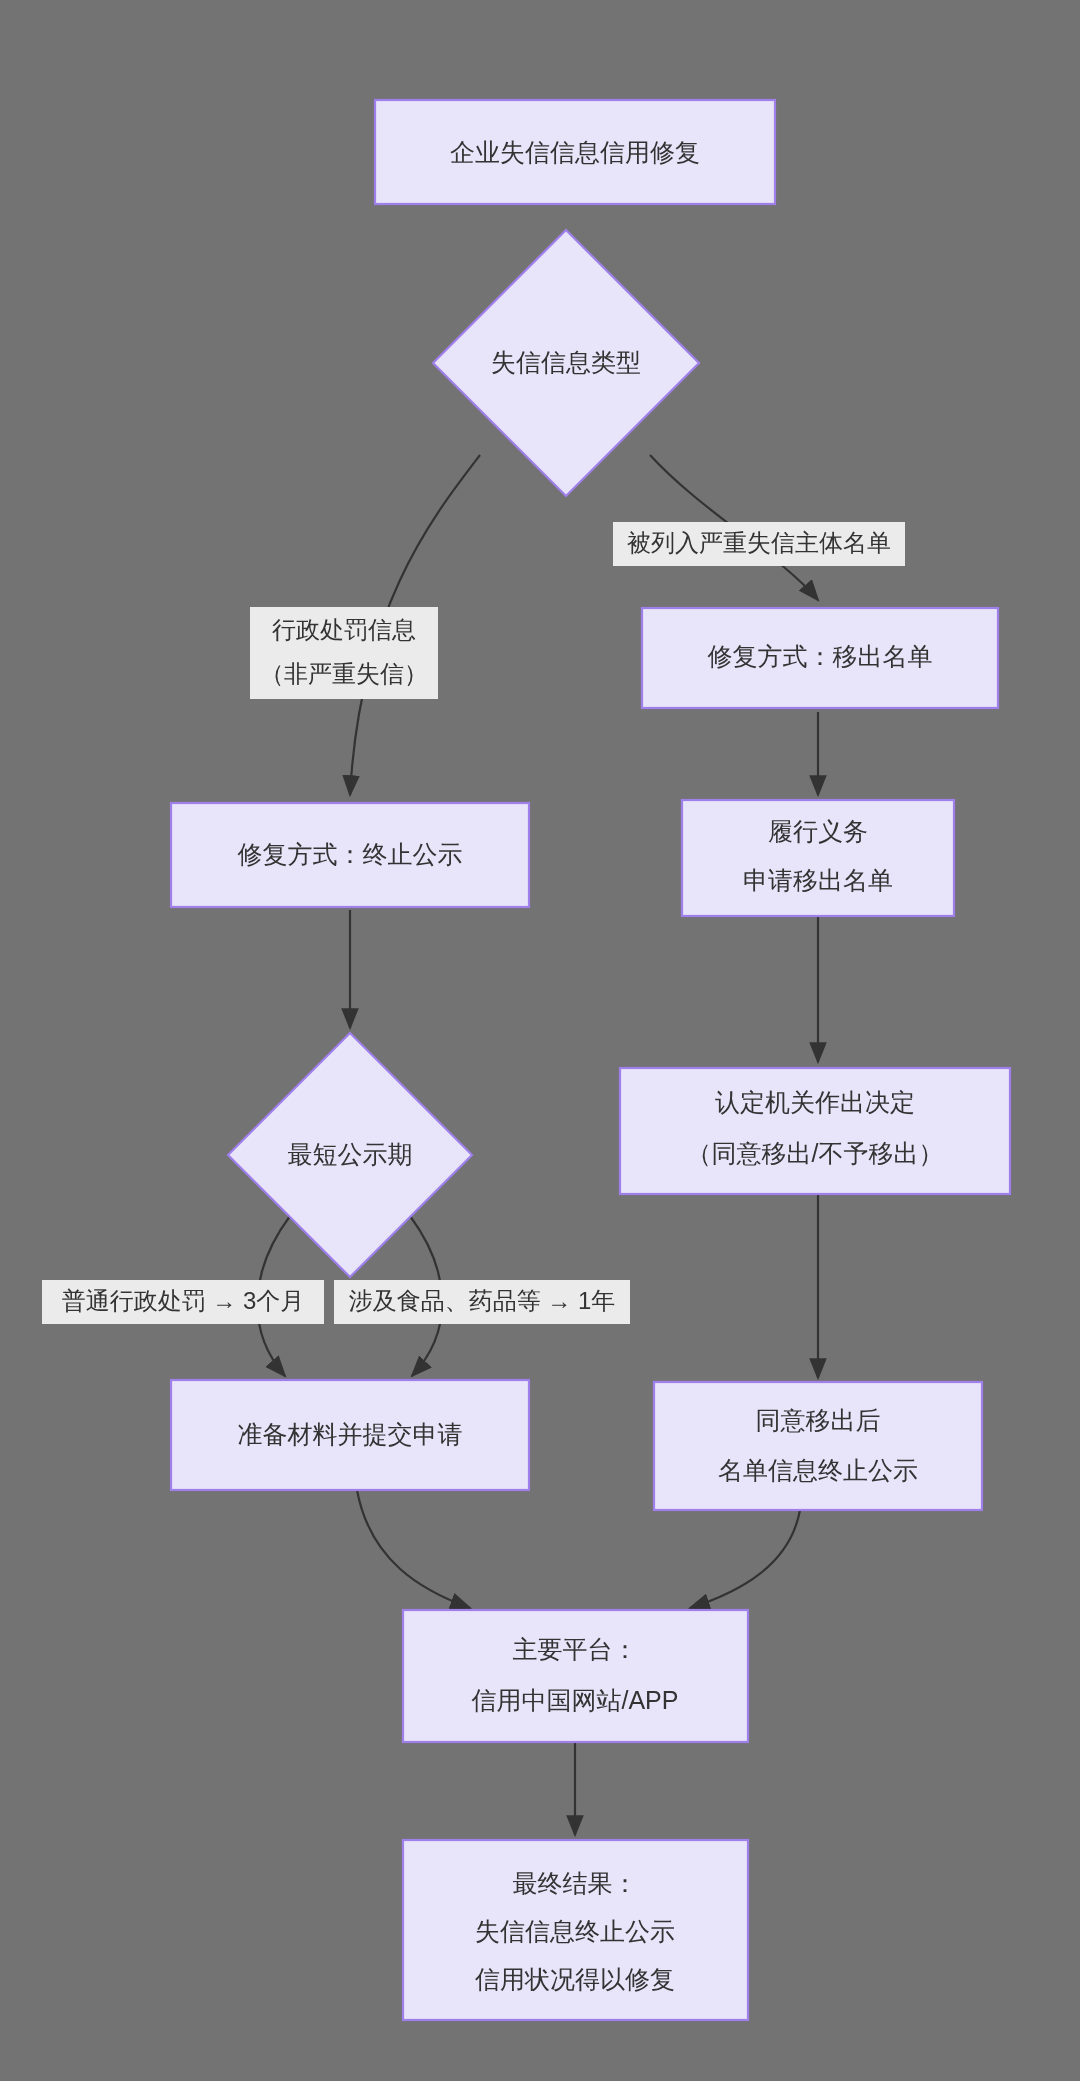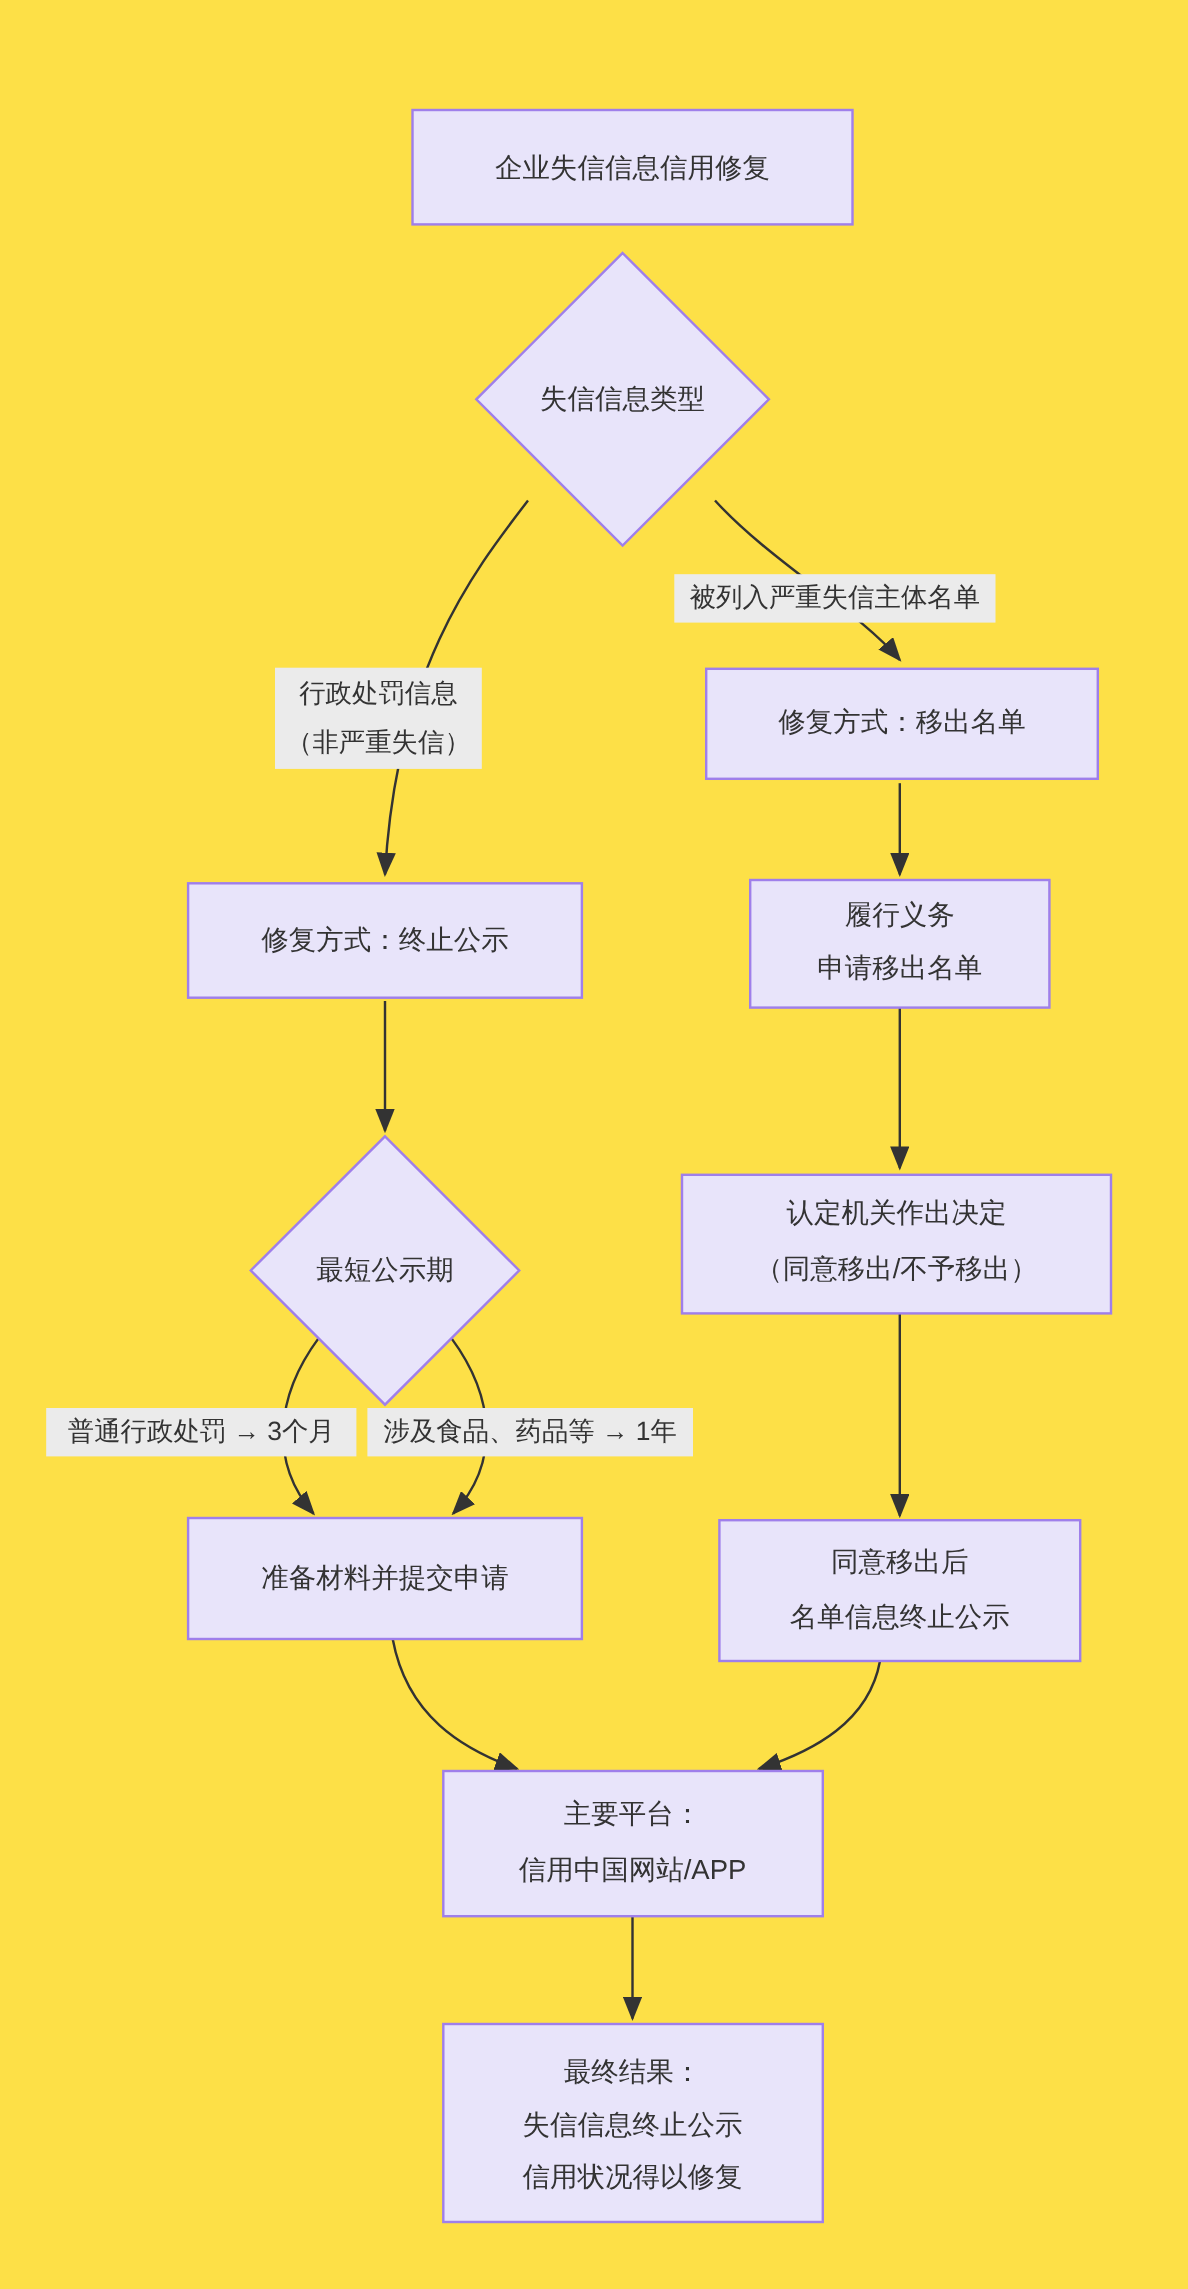--- a/index.html
+++ b/index.html
@@ -17,7 +17,7 @@
     position: relative;
     width: 1080px;
     height: 2081px;
-    background: #fde047;
+    background: #737373;
   }
   svg#flow-svg {
     position: absolute;

